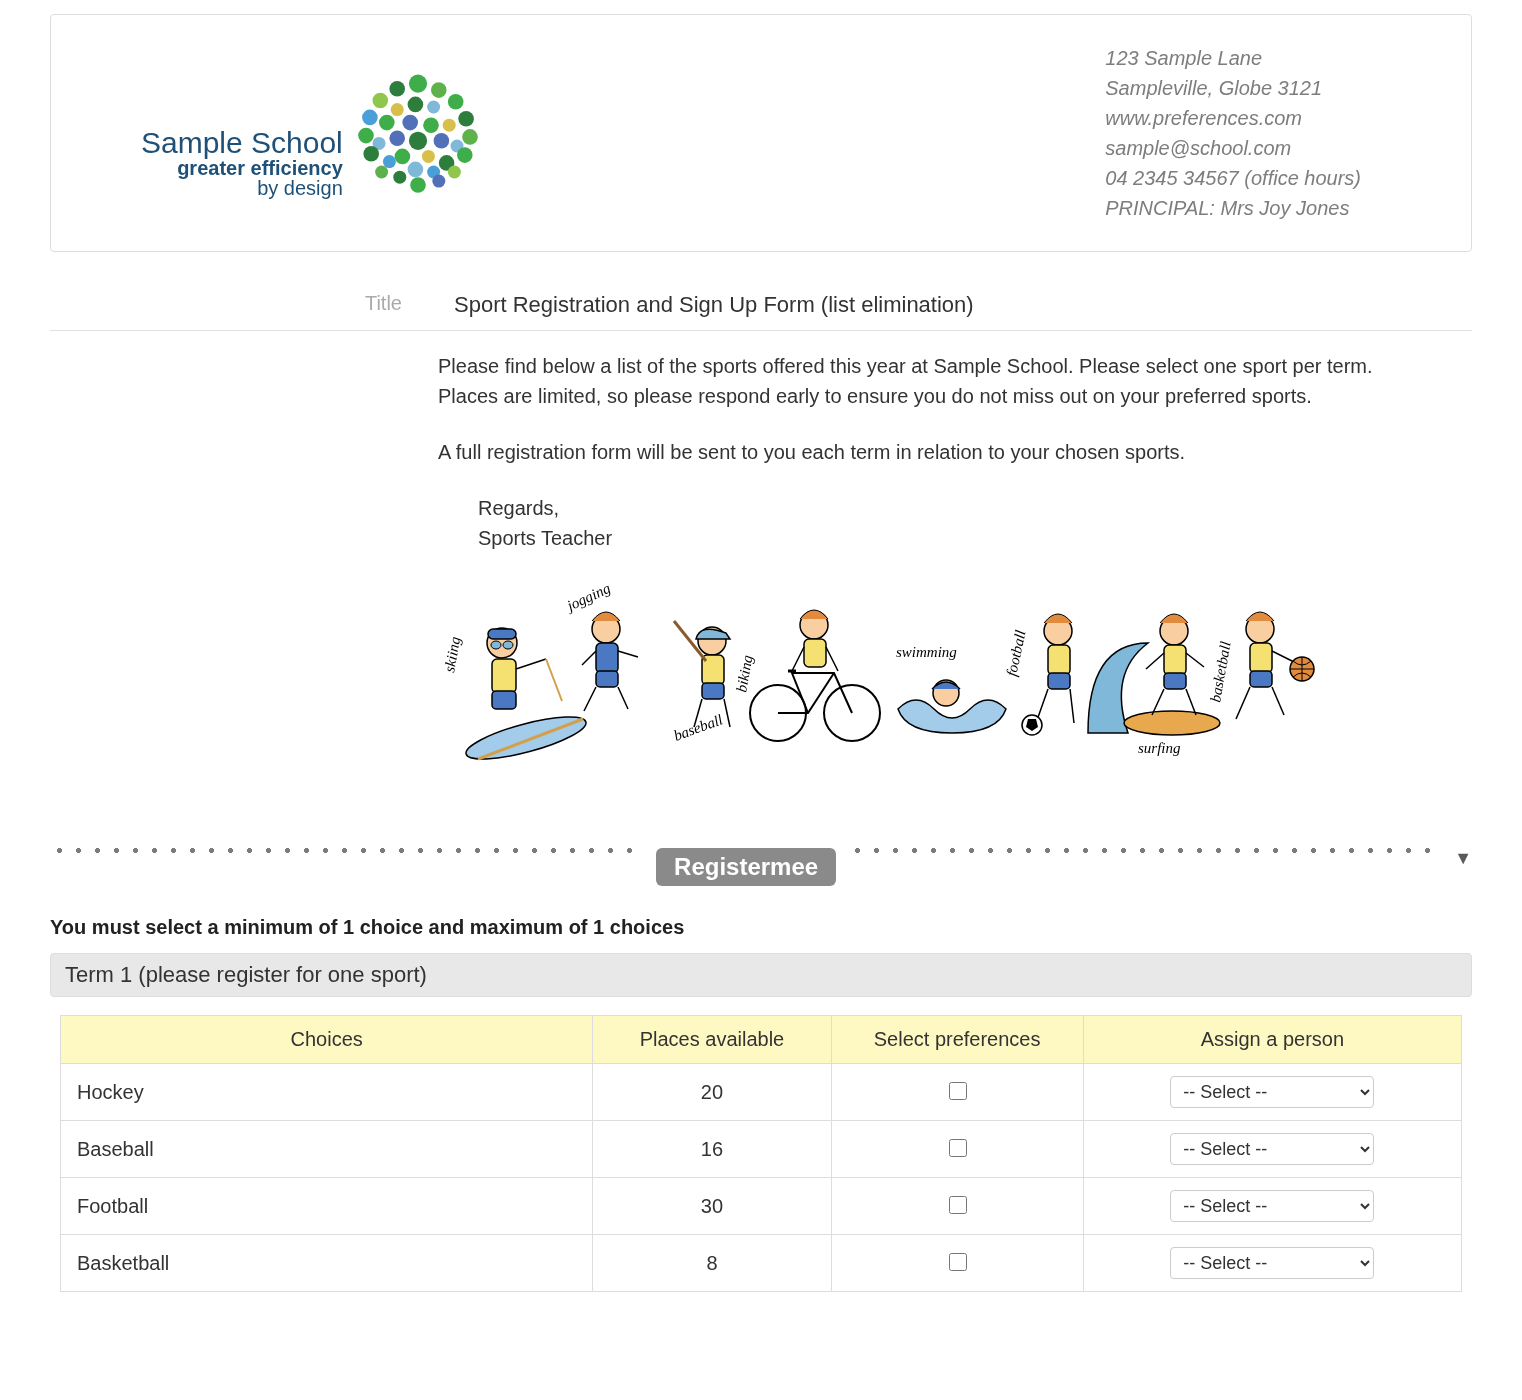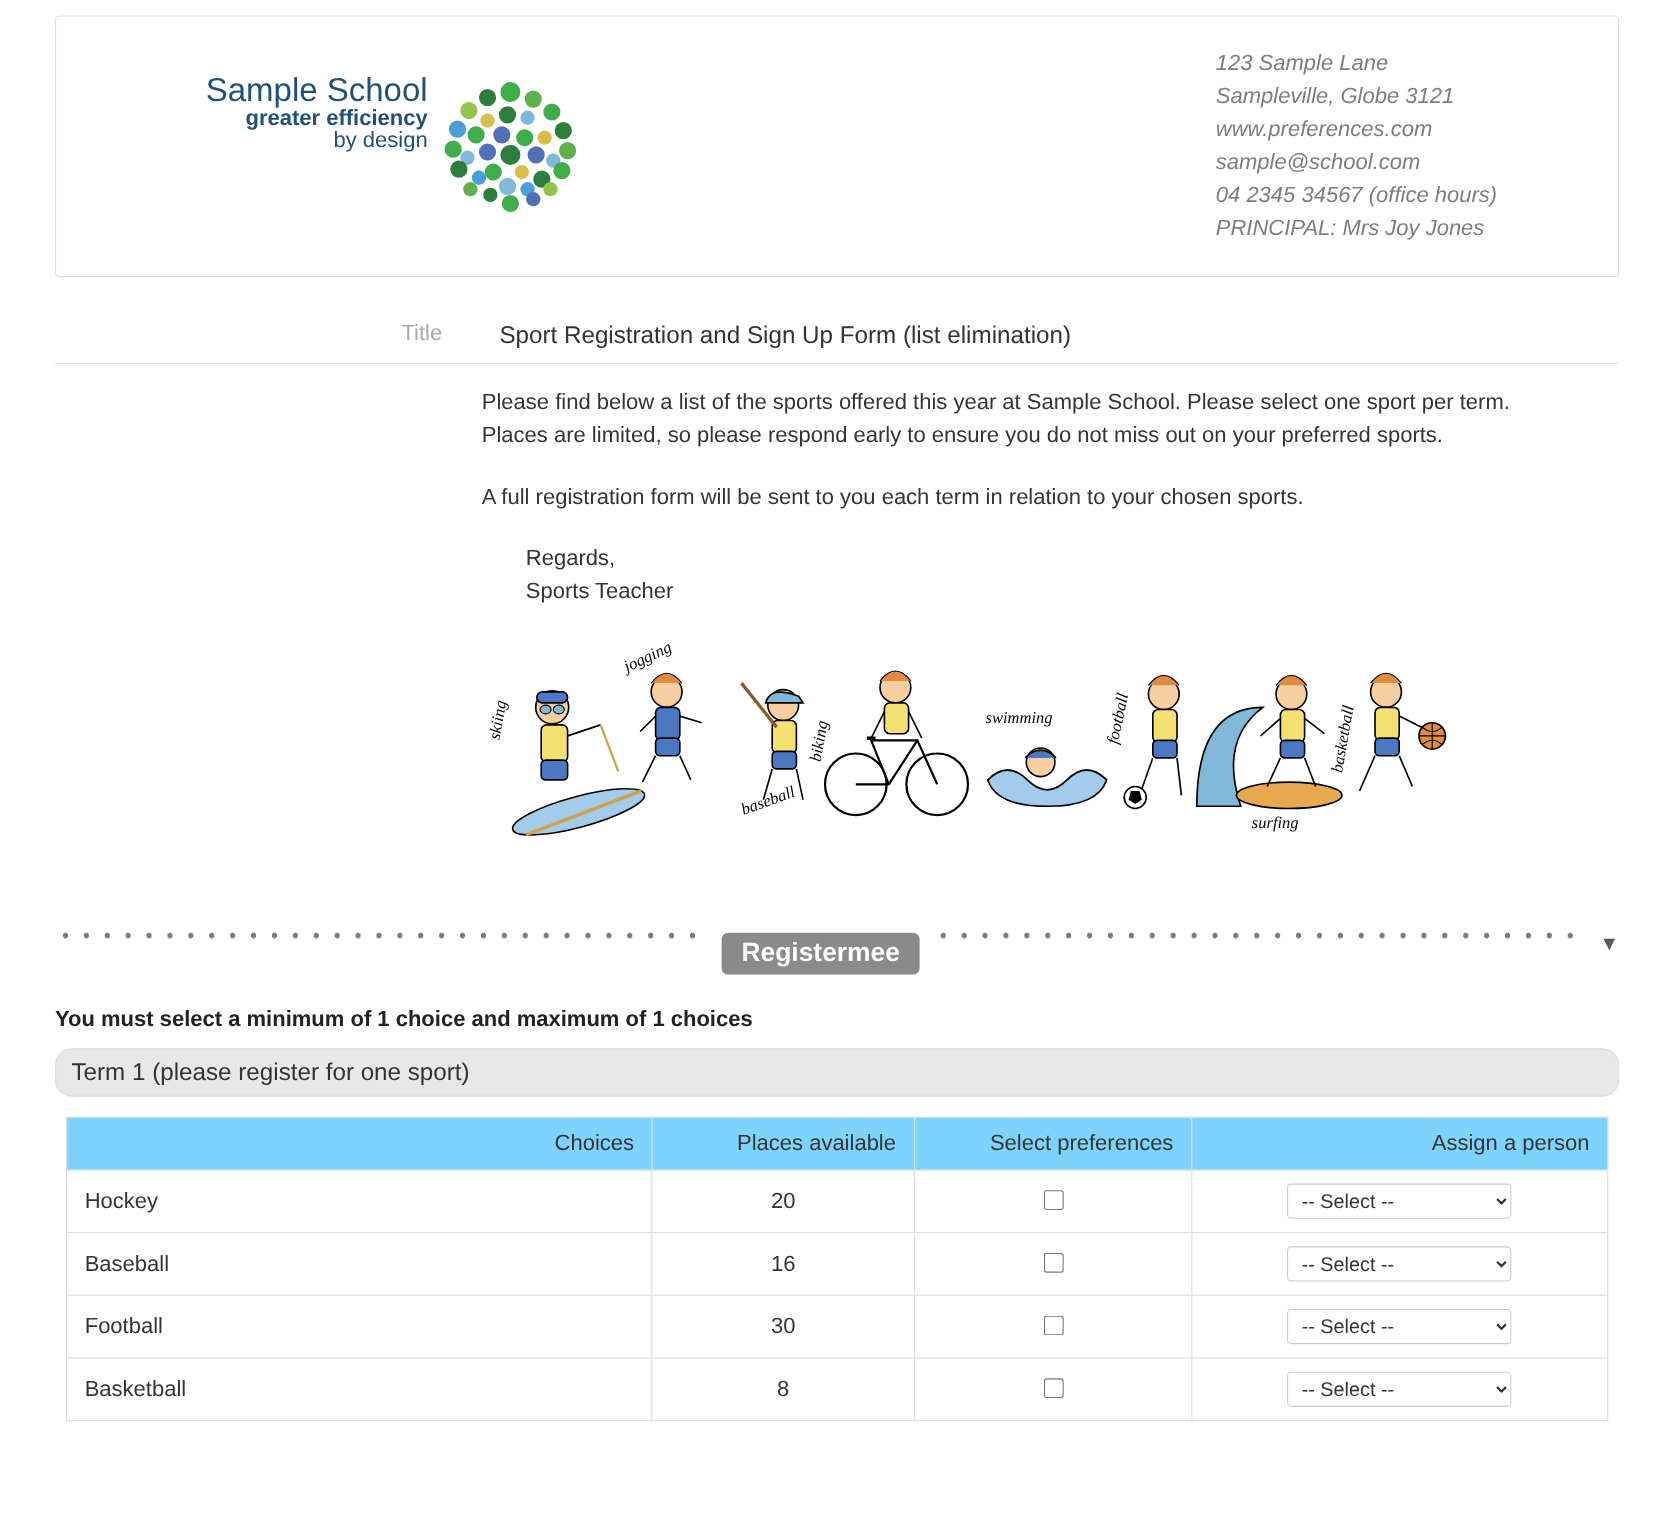--- a/index.html
+++ b/index.html
@@ -27,9 +27,8 @@
   }
   .logo-block {
     display: flex;
-    align-items: flex-start;
+    align-items: flex-end;
     gap: 10px;
-    margin-left: 46px;
   }
   .logo-text { text-align: right; }
   .logo-text .name {

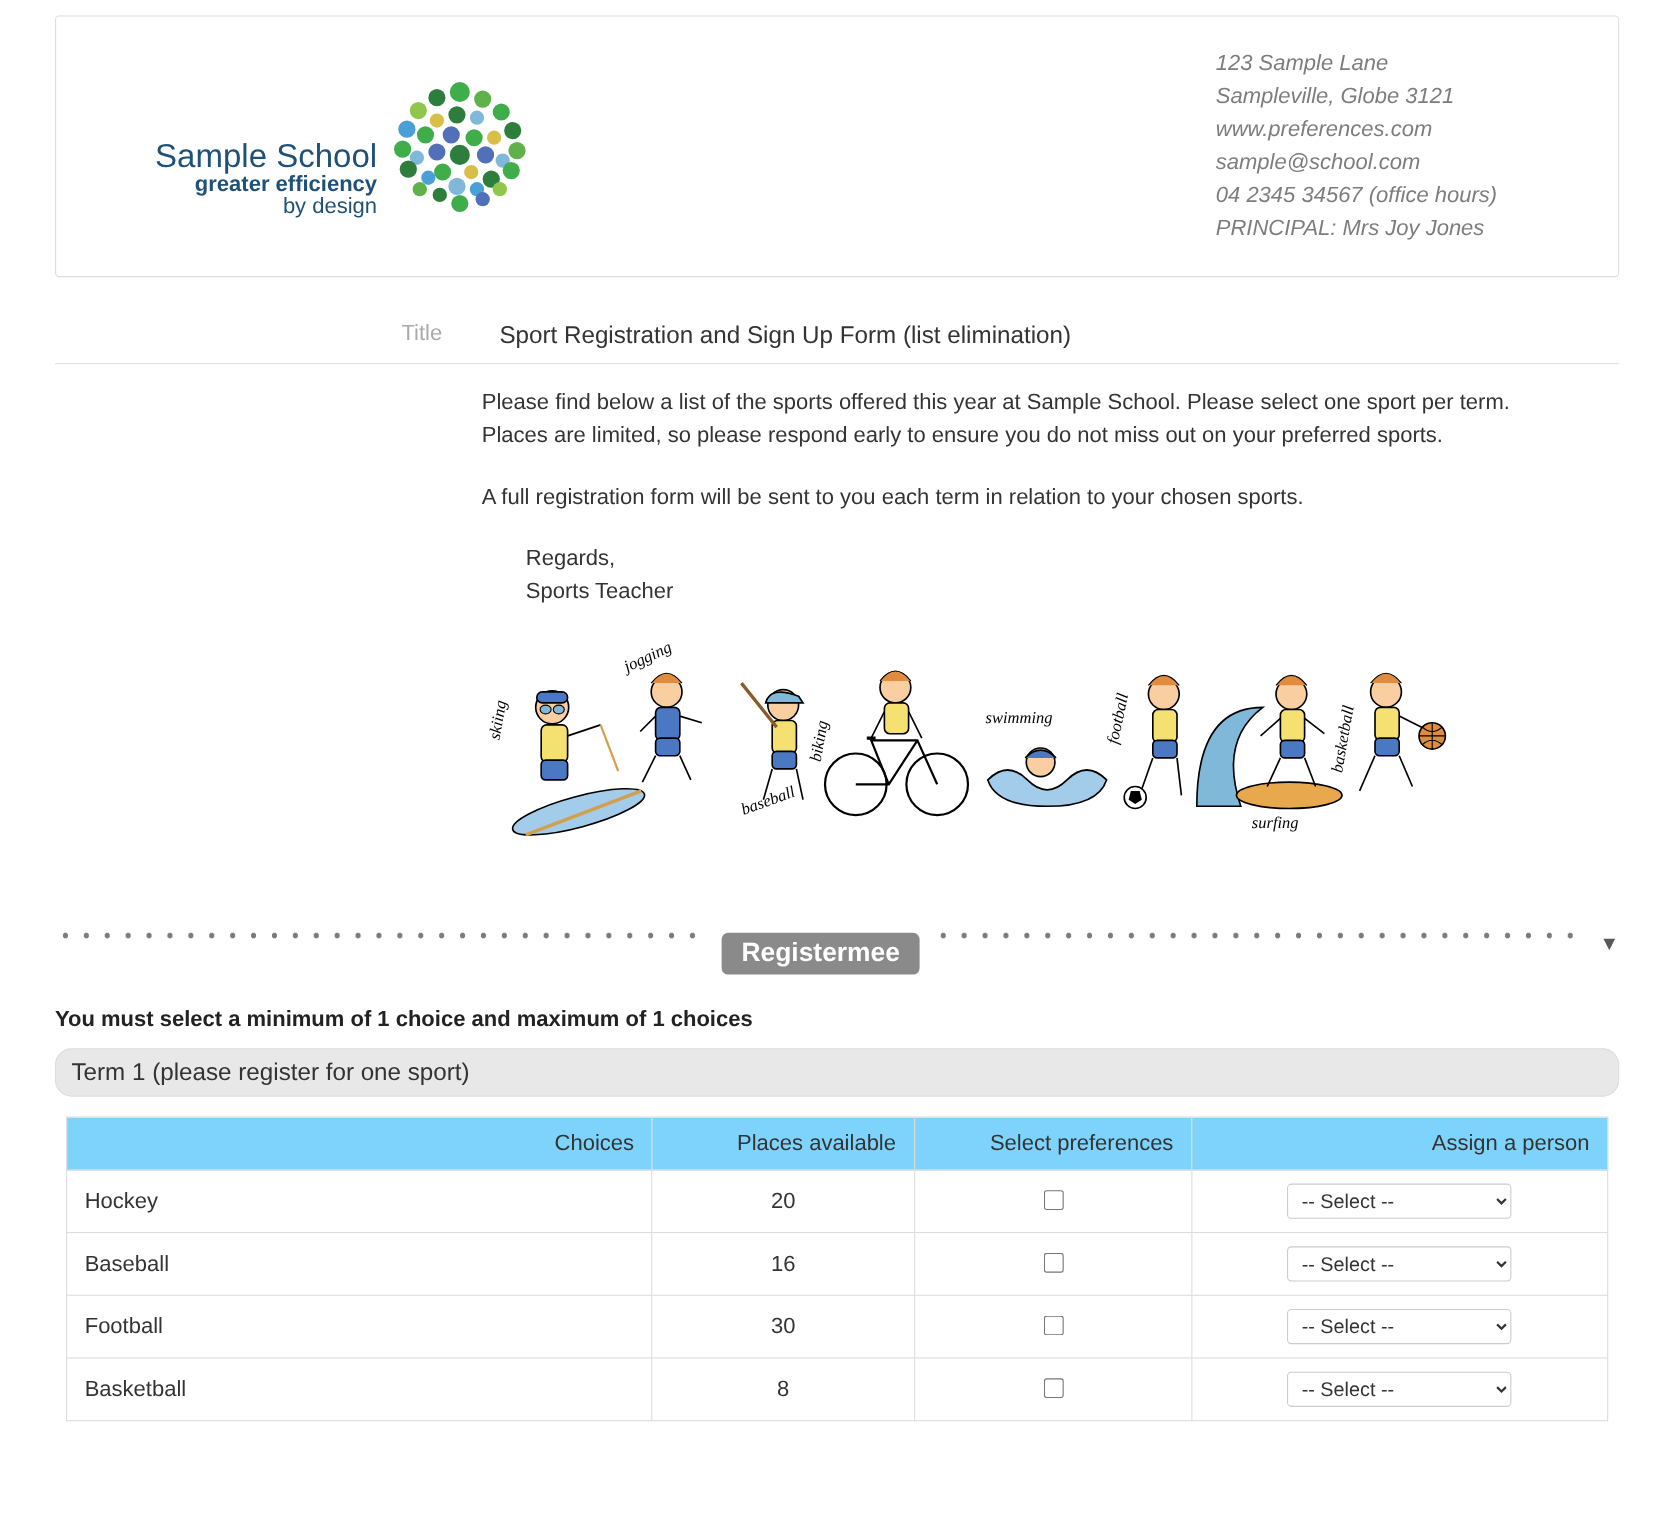--- a/index.html
+++ b/index.html
@@ -126,7 +126,7 @@
   .section-header {
     background: #e8e8e8;
     border: 1px solid #ddd;
-    border-radius: 15px;
+    border-radius: 4px;
     padding: 8px 14px;
     font-size: 22px;
     color: #333;

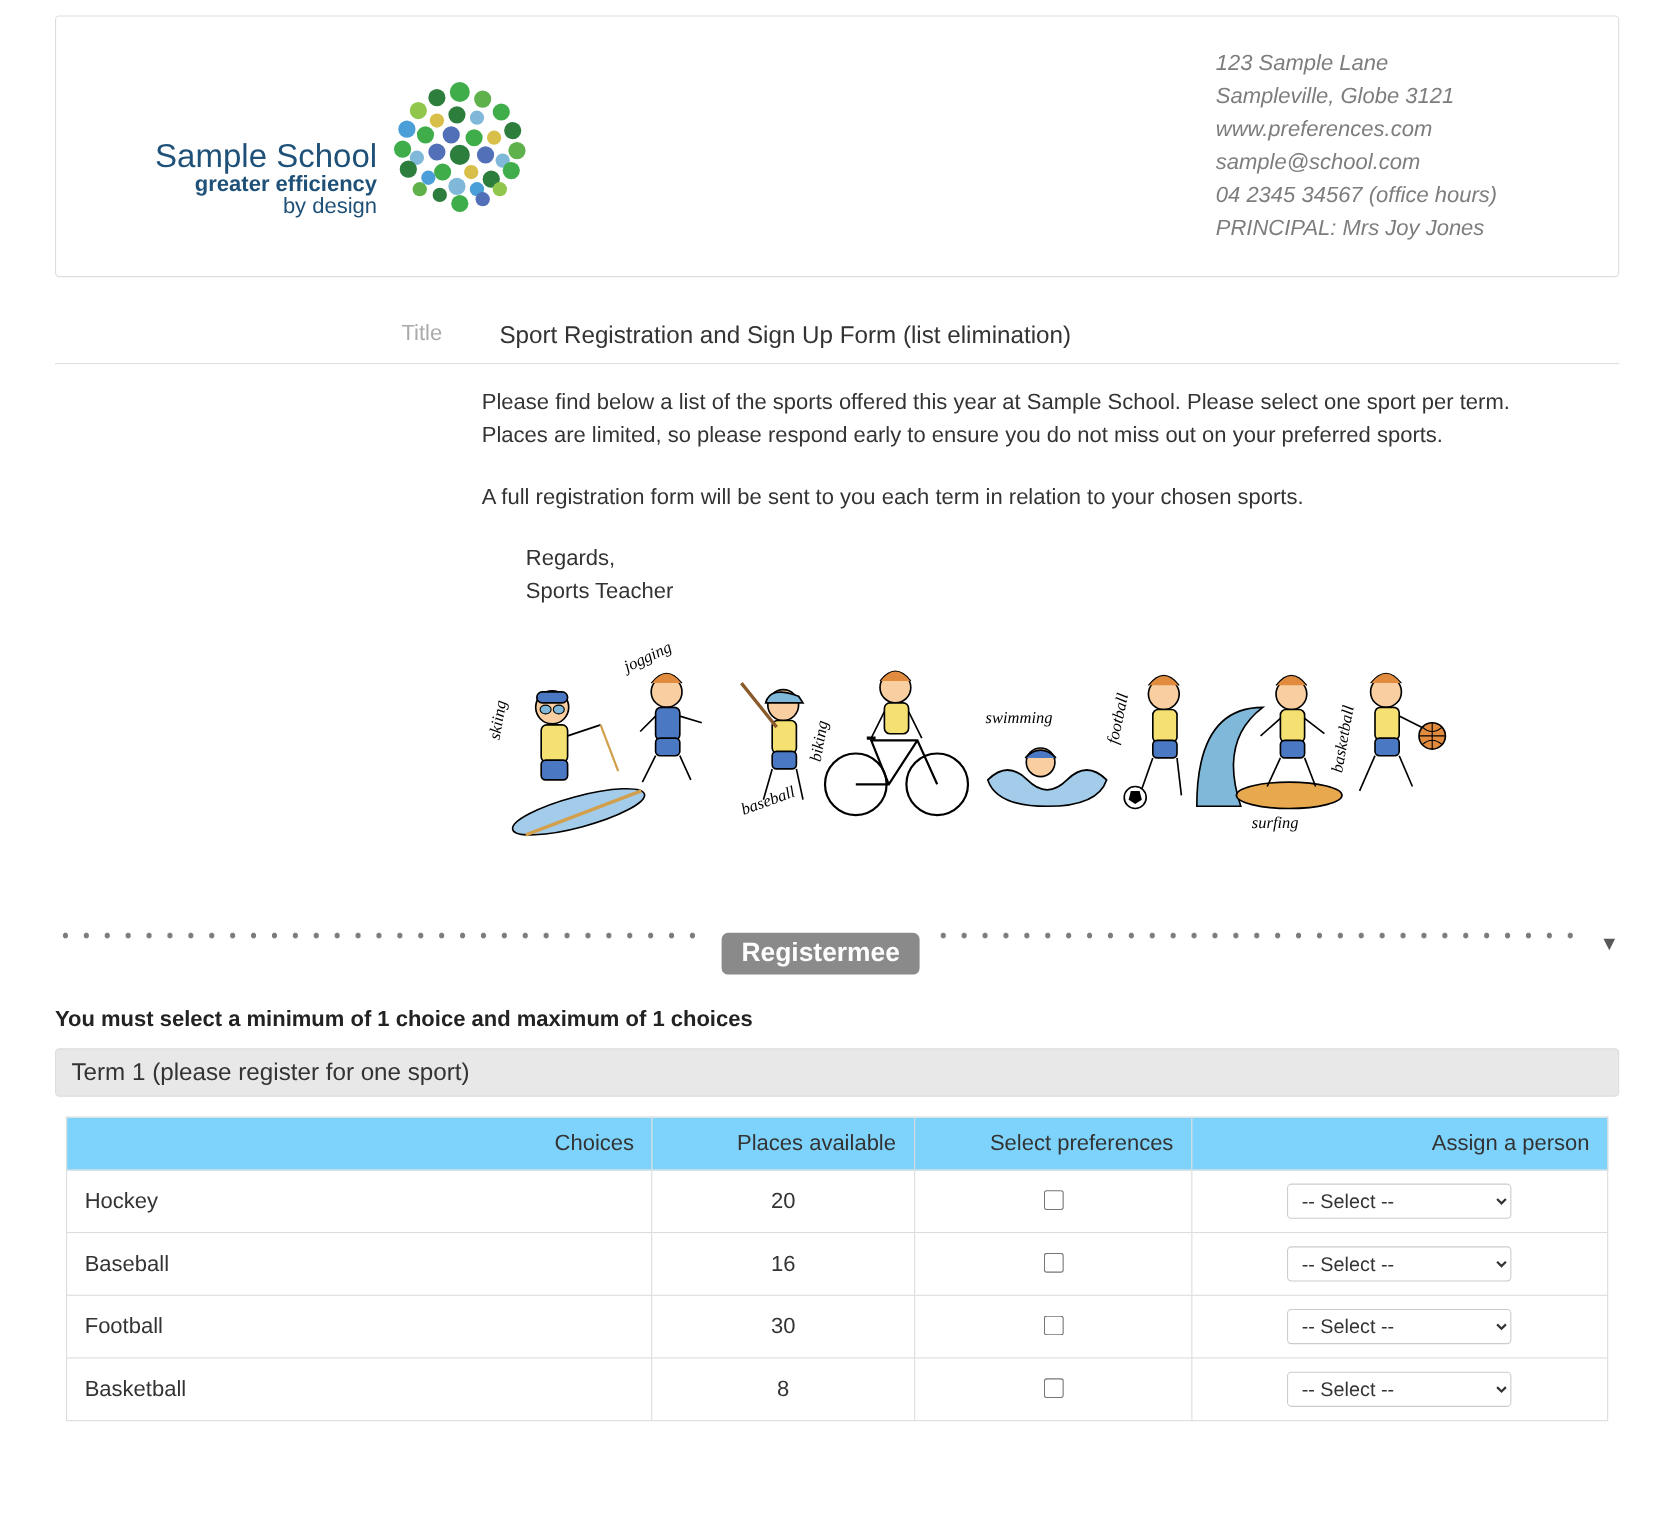--- a/index.html
+++ b/index.html
@@ -144,9 +144,9 @@
     color: #333;
   }
   table.choices th {
-    background: #7dd3fc;
+    background: #fef9c3;
     font-weight: 400;
-    text-align: right;
+    text-align: center;
     margin-left: 36px;
   }
   table.choices td:first-child { text-align: left; }

